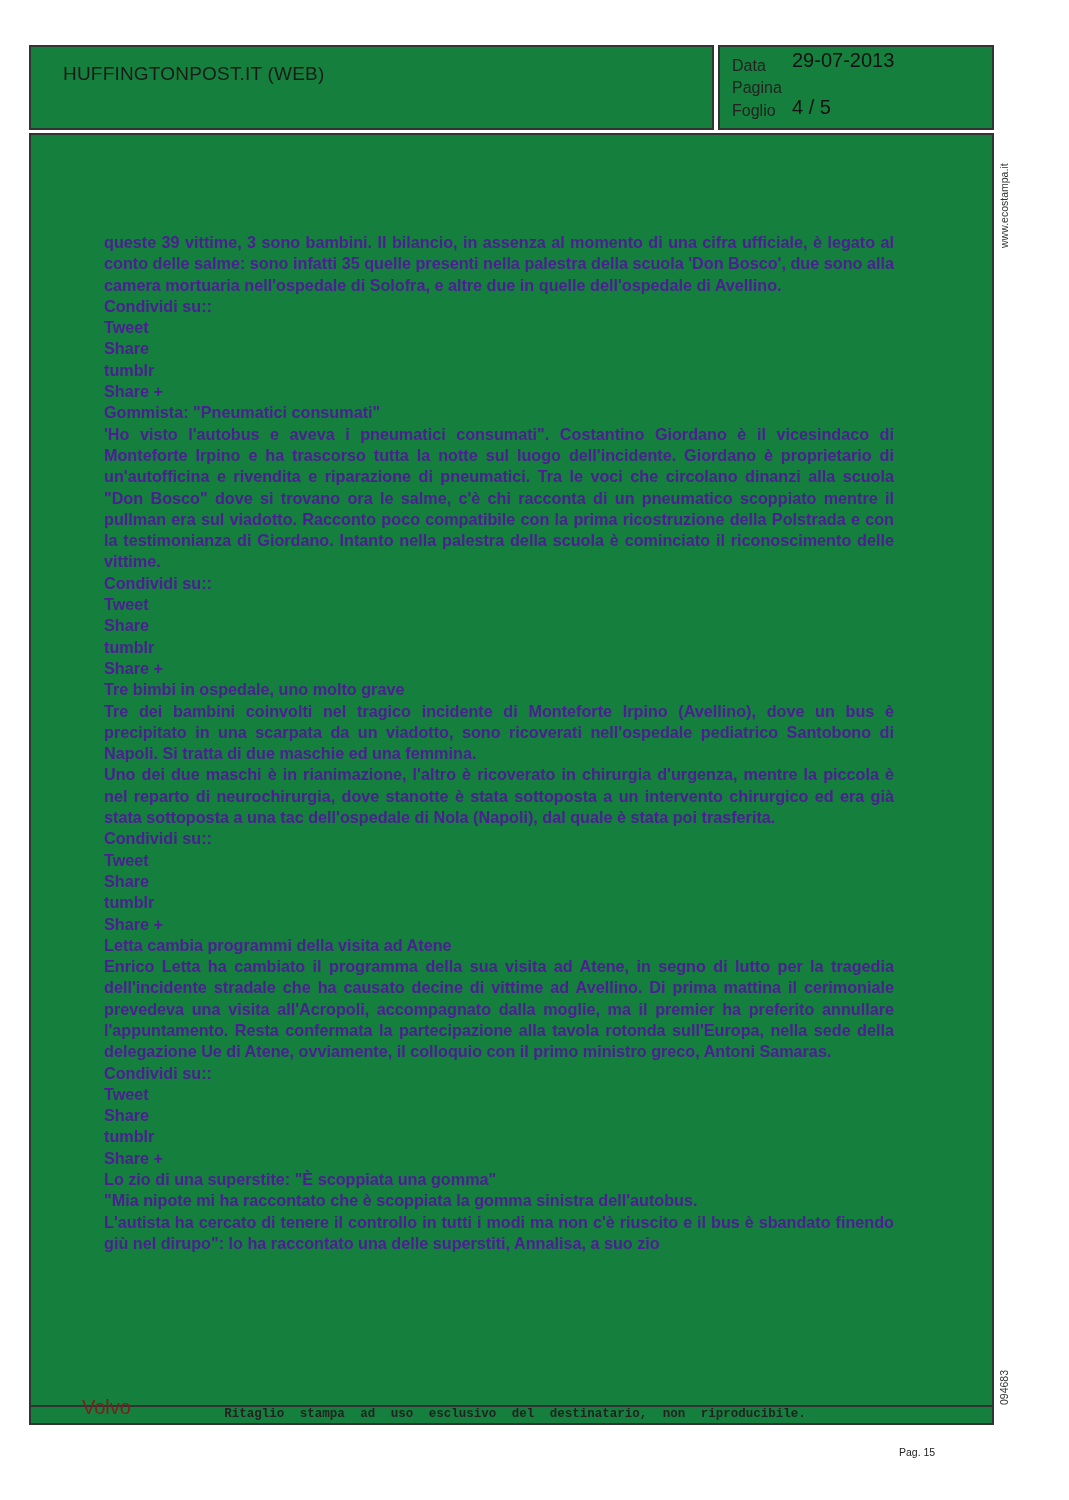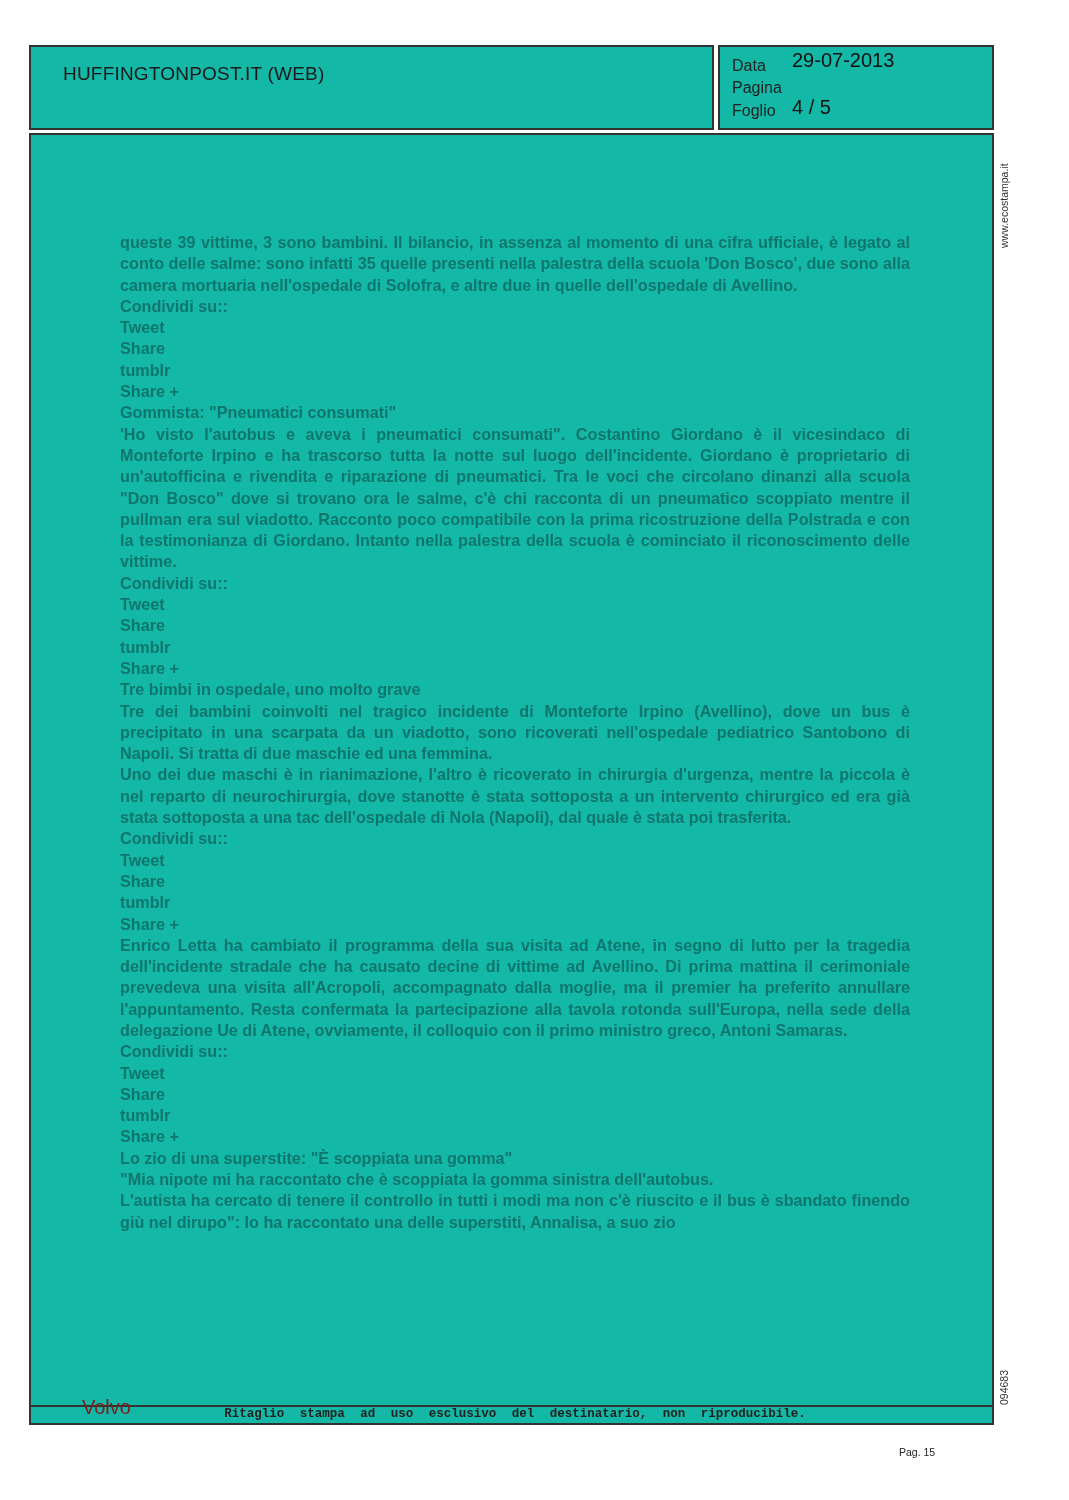--- a/index.html
+++ b/index.html
@@ -7,7 +7,7 @@
       width: 1069px; height: 1500px; position: relative; overflow: hidden;
       font-family: "Liberation Sans", sans-serif; color: #111;
     }
-    .box { position: absolute; border: 2px solid #333; box-sizing: border-box; background: #14b8a6; }
+    .box { position: absolute; border: 2px solid #333; box-sizing: border-box; background: #15803d; }
     .header-left { left: 29px; top: 45px; width: 685px; height: 85px; }
     .header-right { left: 718px; top: 45px; width: 276px; height: 85px; }
     .source-title {

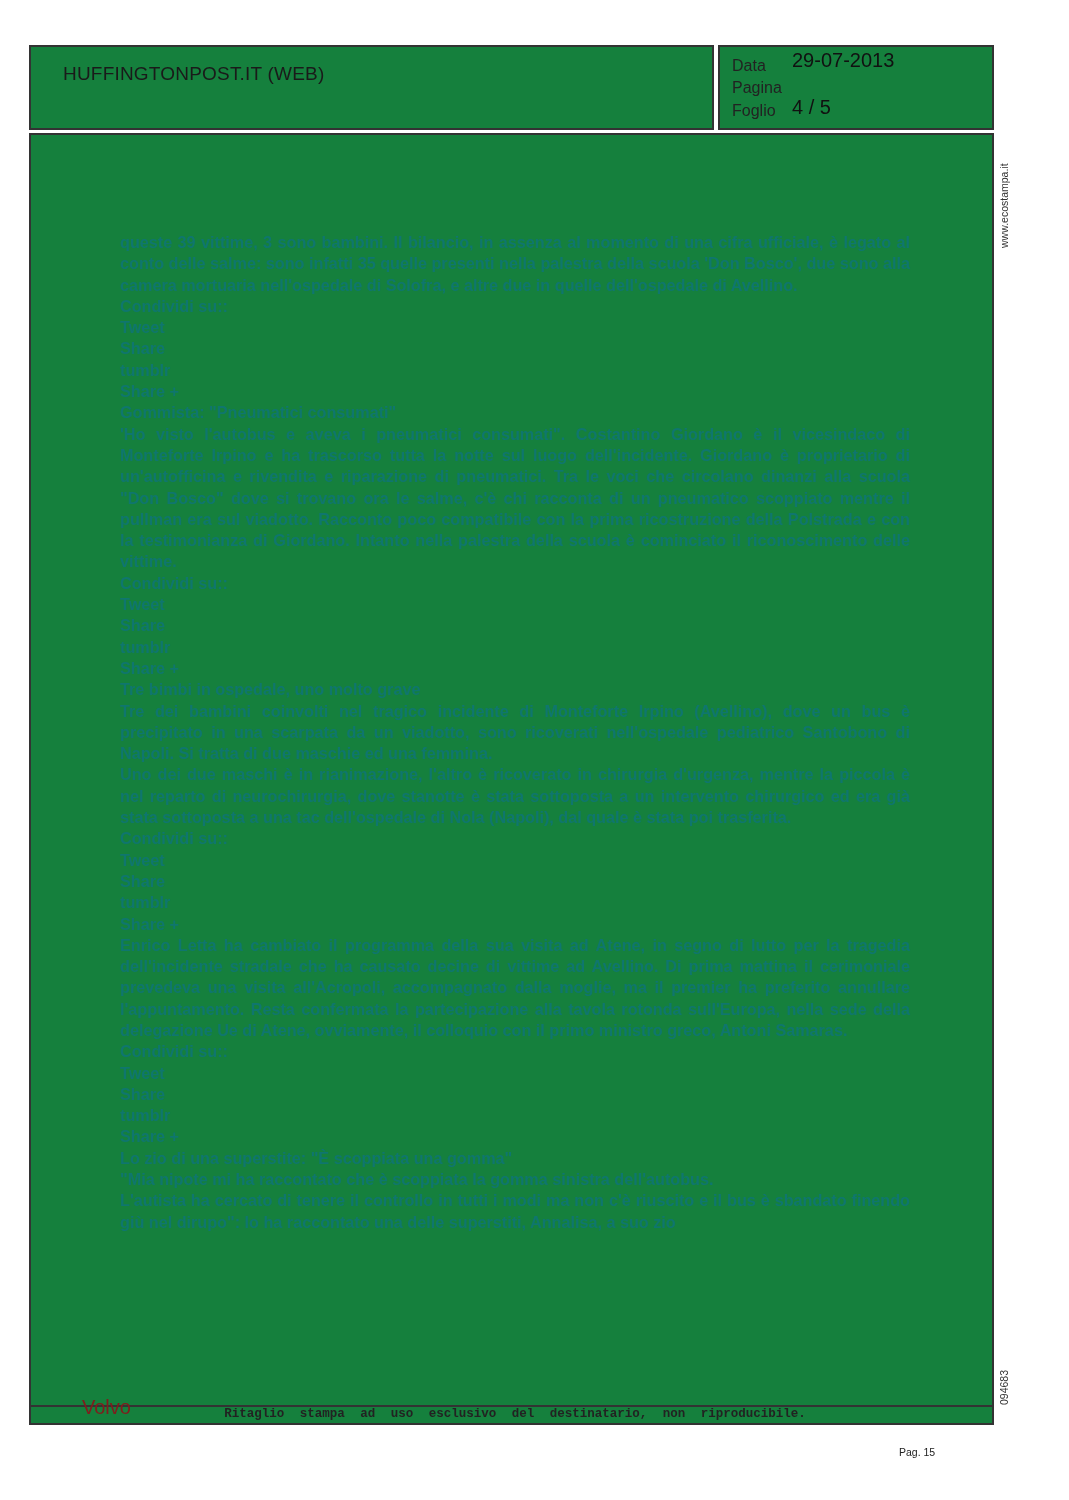--- a/index.html
+++ b/index.html
@@ -31,9 +31,9 @@
     .side-url { left: 998px; top: 248px; }
     .side-code { left: 998px; top: 1405px; }
     .article {
-      position: absolute; left: 120px; top: 232px; width: 790px;
+      position: absolute; left: 104px; top: 232px; width: 790px;
       font-size: 16.2px; font-weight: bold; line-height: 21.3px;
-      text-align: justify; color: #0f766e;
+      text-align: justify; color: #4c1d95;
     }
     .article p { margin: 0; }
     .article .plain { text-align: left; }

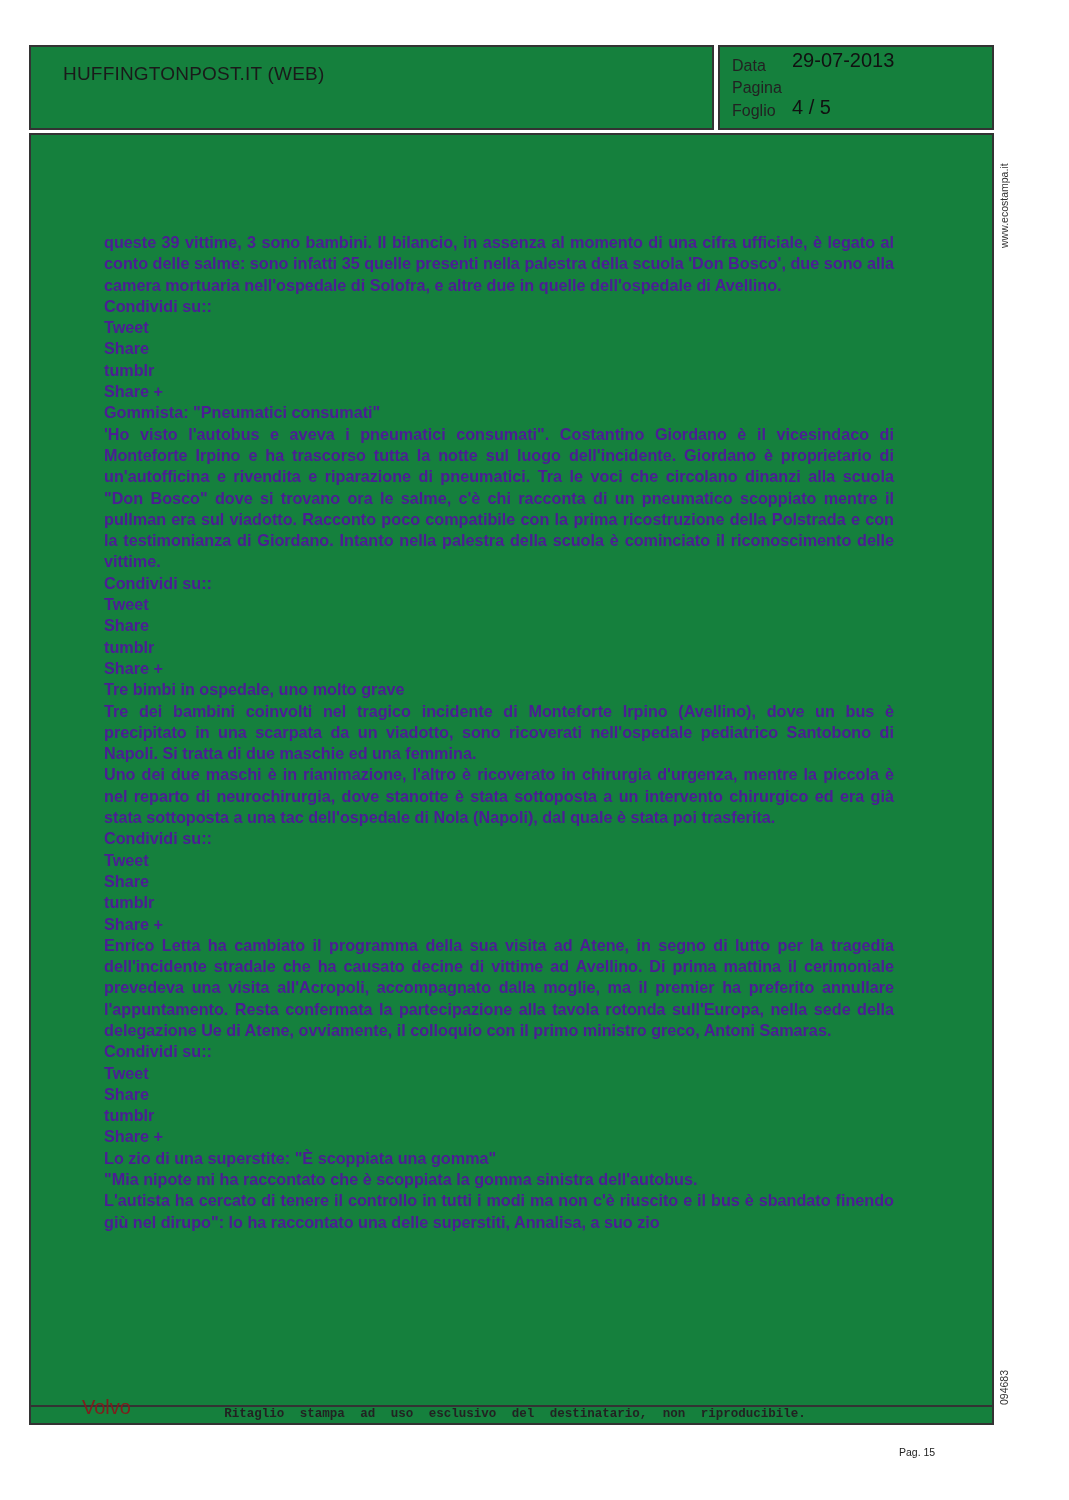--- a/index.html
+++ b/index.html
@@ -96,6 +96,7 @@
     <div class="share-item">Share +</div>
   </div>
 
+  <div class="plain">Letta cambia programmi della visita ad Atene</div>
   <p>Enrico Letta ha cambiato il programma della sua visita ad Atene, in segno di lutto per la tragedia dell'incidente stradale che ha causato decine di vittime ad Avellino. Di prima mattina il cerimoniale prevedeva una visita all'Acropoli, accompagnato dalla moglie, ma il premier ha preferito annullare l'appuntamento. Resta confermata la partecipazione alla tavola rotonda sull'Europa, nella sede della delegazione Ue di Atene, ovviamente, il colloquio con il primo ministro greco, Antoni Samaras.</p>
 
   <div class="plain">

